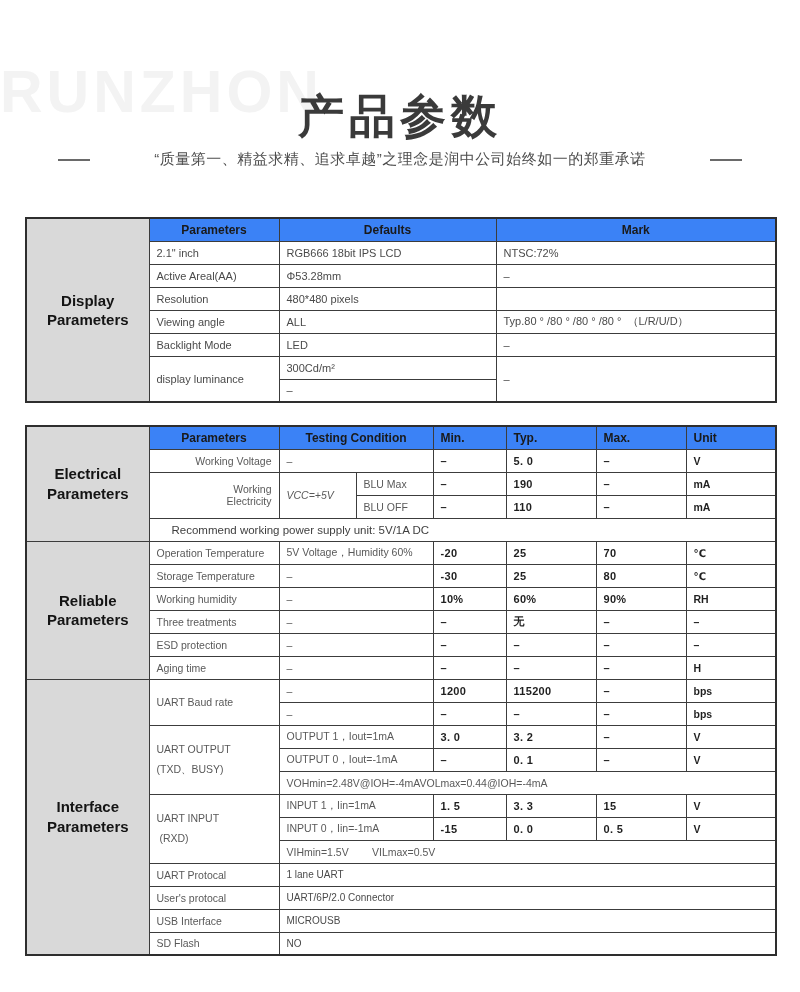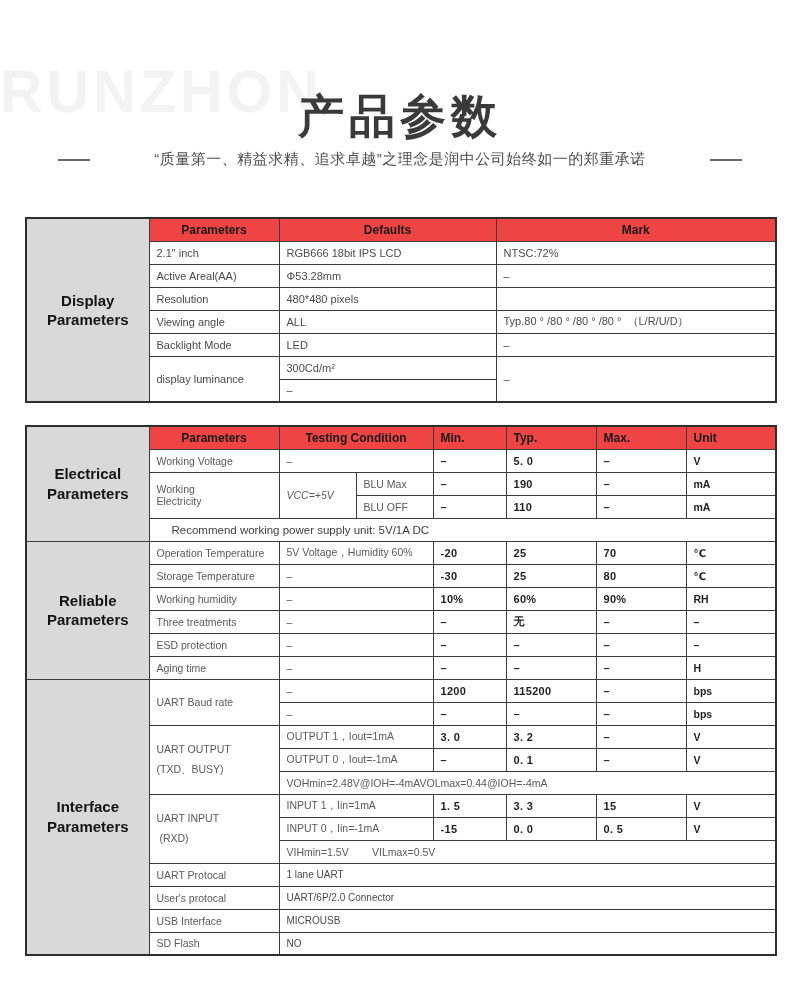--- a/index.html
+++ b/index.html
@@ -21,7 +21,7 @@
   .t2{top:425px;}
   td,th{border:1px solid #3c3c3c;padding:0 7px;vertical-align:middle;overflow:hidden;}
   tr{height:23px;}
-  th{background:#ef4444;font-size:12px;font-weight:bold;color:#1a1a1a;text-align:center;}
+  th{background:#3b82f6;font-size:12px;font-weight:bold;color:#1a1a1a;text-align:center;}
   th.lft{text-align:left;}
   .seclabel{background:#d9d9d9;text-align:center;font-weight:bold;font-size:15px;
         color:#141414;line-height:1.3;padding:17px 14px;}

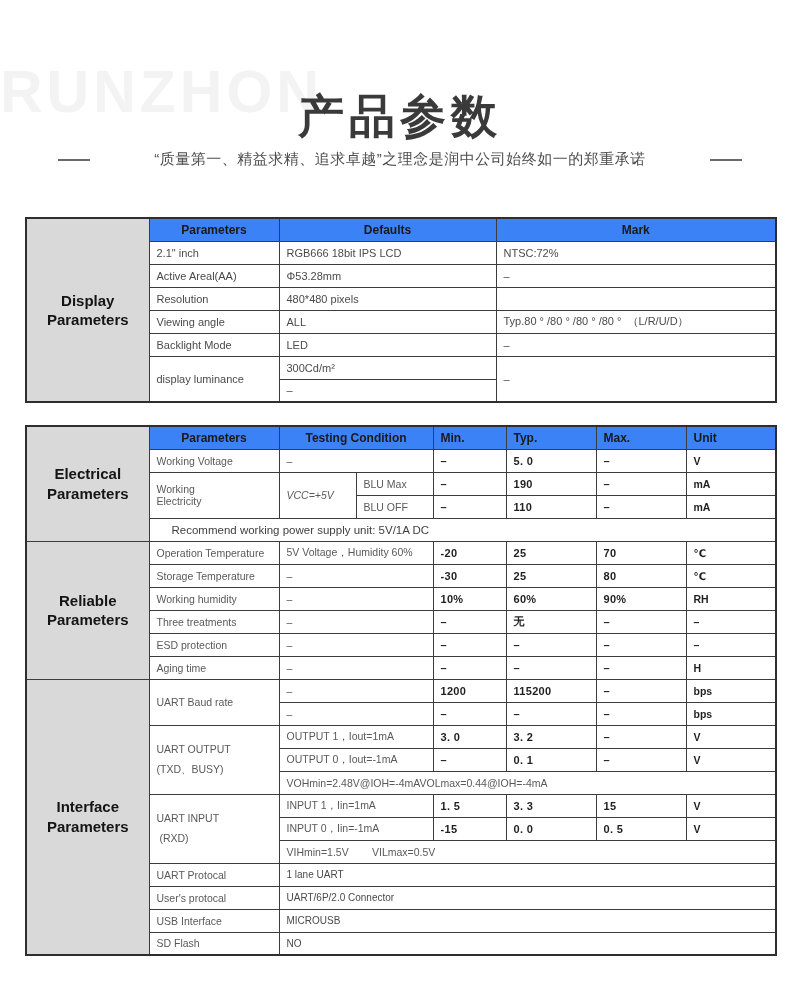--- a/index.html
+++ b/index.html
@@ -27,7 +27,7 @@
         color:#141414;line-height:1.3;padding:17px 14px;}
   .cell{font-size:11px;color:#4a4a4a;text-align:left;}
   .pcell{font-size:10.5px;color:#595959;text-align:left;}
-  .ctr{text-align:left;}
+  .ctr{text-align:right;}
   .val{font-size:11px;font-weight:bold;color:#1f1f1f;text-align:left;letter-spacing:0.3px;}
   .unit{font-size:10.5px;font-weight:bold;color:#1f1f1f;text-align:left;}
   .italic{font-style:italic;}

